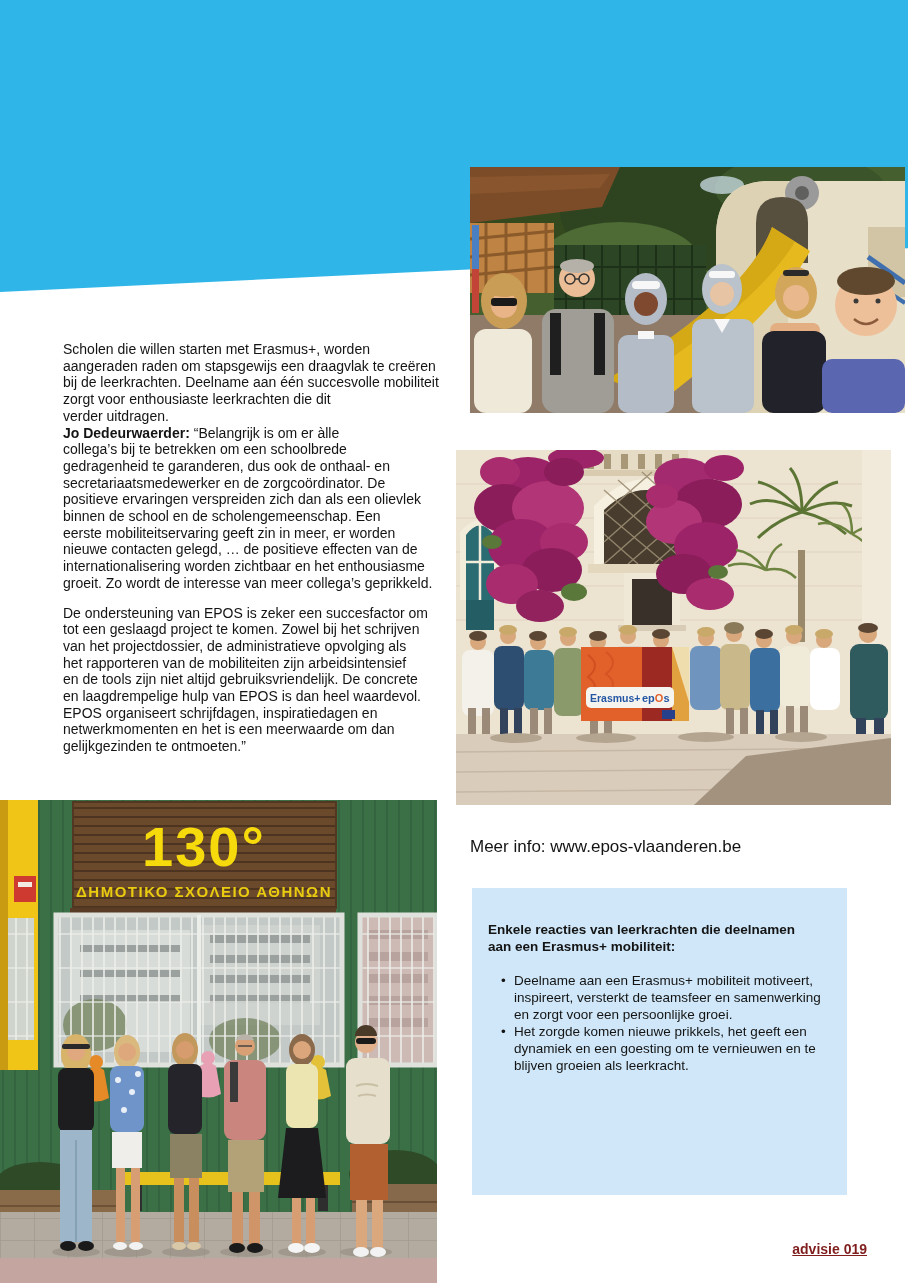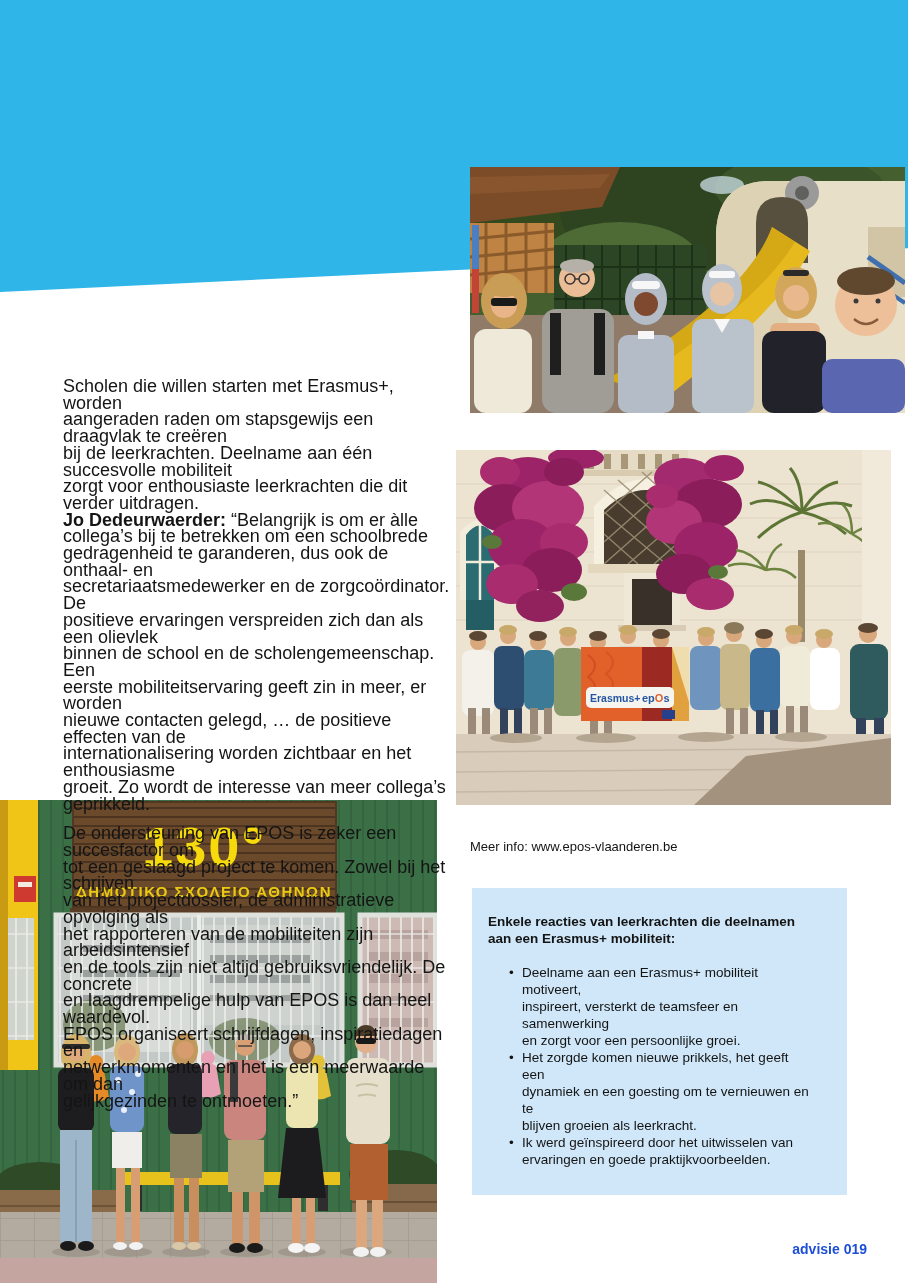--- a/index.html
+++ b/index.html
@@ -9,7 +9,7 @@
           clip-path:polygon(0 0,100% 0,100% 85%,0 100%);}
   .photo{position:absolute;}
   .photo svg{display:block;}
-  .article{position:absolute;left:63px;top:341px;width:390px;font-size:18px;line-height:16.7px;margin-top:37px;}
+  .article{position:absolute;left:63px;top:341px;width:390px;font-size:14px;line-height:16.7px;}
   .article p{margin:0;white-space:pre-line;}
   .article p.p2{margin-top:13px;}
   .meer-info{position:absolute;left:470px;top:838px;font-size:13px;line-height:17px;}

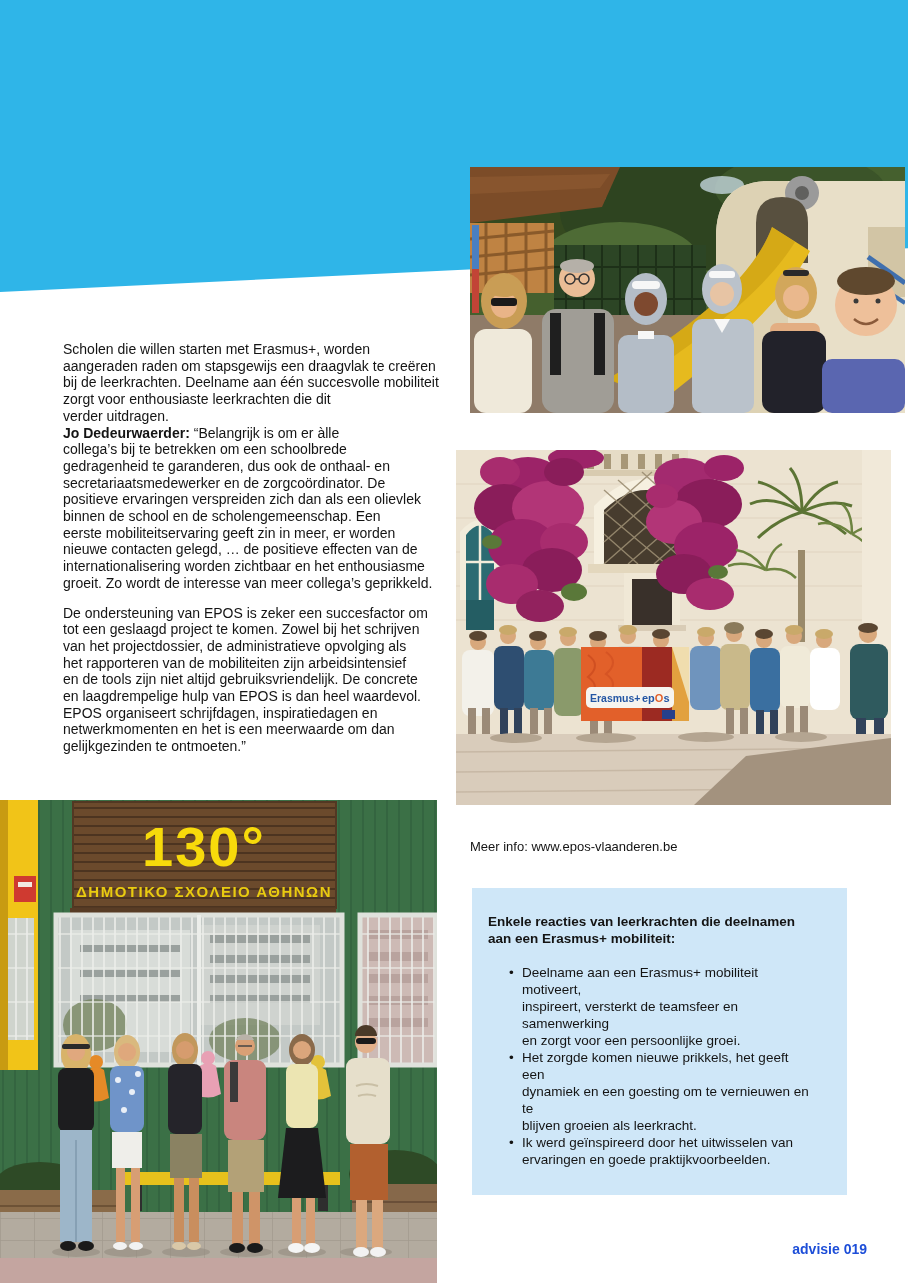--- a/index.html
+++ b/index.html
@@ -12,7 +12,7 @@
   .article{position:absolute;left:63px;top:341px;width:390px;font-size:14px;line-height:16.7px;}
   .article p{margin:0;white-space:pre-line;}
   .article p.p2{margin-top:13px;}
-  .meer-info{position:absolute;left:470px;top:838px;font-size:13px;line-height:17px;}
+  .meer-info{position:absolute;left:470px;top:838px;font-size:17px;line-height:17px;}
   .reactions{position:absolute;left:472px;top:888px;width:375px;height:307px;background:#cfe7f8;
              box-sizing:border-box;padding:25px 18px 0 16px;font-size:13.5px;line-height:17px;}
   .reactions h3{margin:0 0 17px 0;font-size:13.5px;line-height:17px;font-weight:bold;white-space:pre-line;}

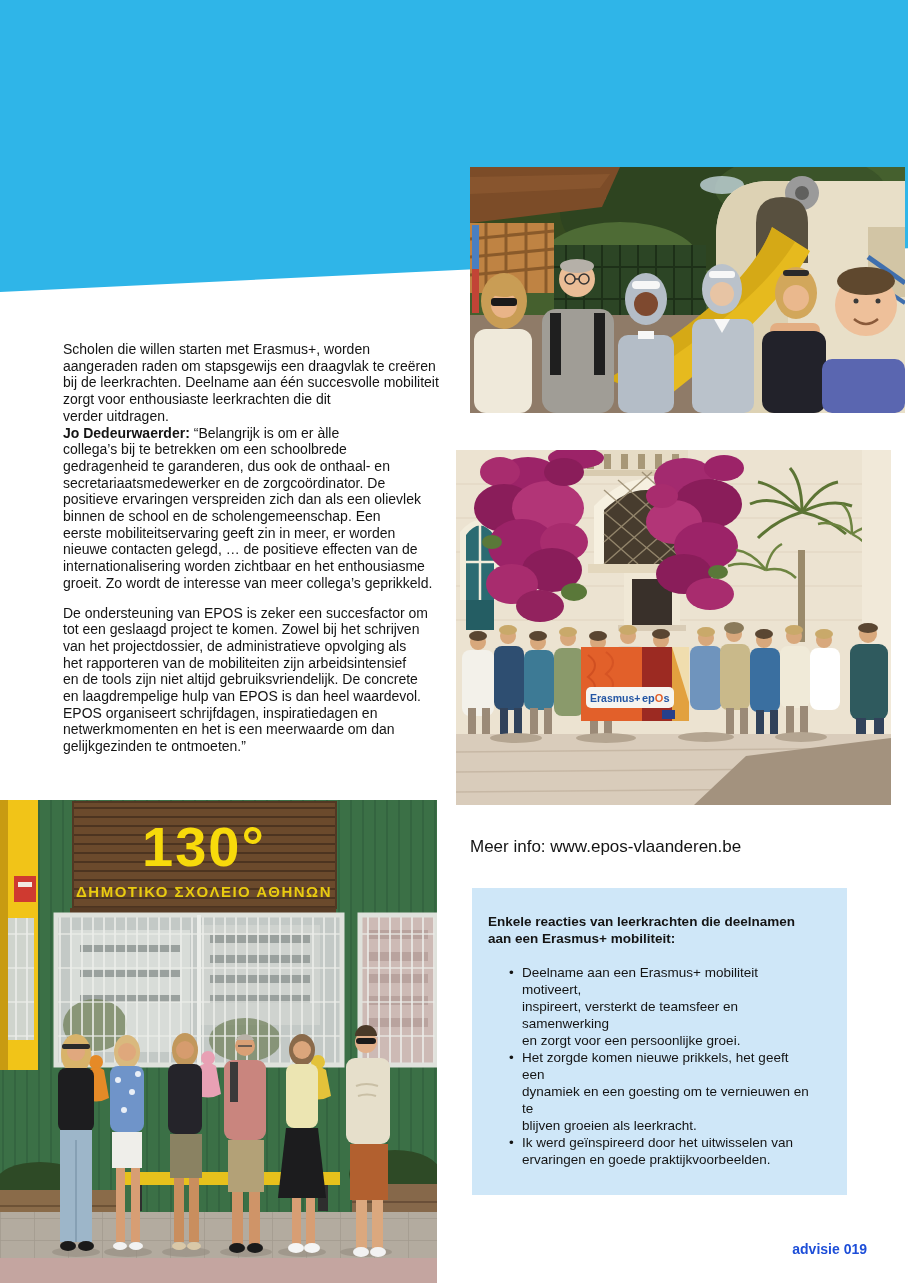--- a/index.html
+++ b/index.html
@@ -14,7 +14,7 @@
   .article p.p2{margin-top:13px;}
   .meer-info{position:absolute;left:470px;top:838px;font-size:17px;line-height:17px;}
   .reactions{position:absolute;left:472px;top:888px;width:375px;height:307px;background:#cfe7f8;
-             box-sizing:border-box;padding:25px 18px 0 16px;font-size:13.5px;line-height:17px;}
+             box-sizing:border-box;padding:33px 18px 0 16px;font-size:13.5px;line-height:17px;}
   .reactions h3{margin:0 0 17px 0;font-size:13.5px;line-height:17px;font-weight:bold;white-space:pre-line;}
   .reactions ul{margin:16px;padding:0 0 0 18px;list-style:none;}
   .reactions li{position:relative;white-space:pre-line;}

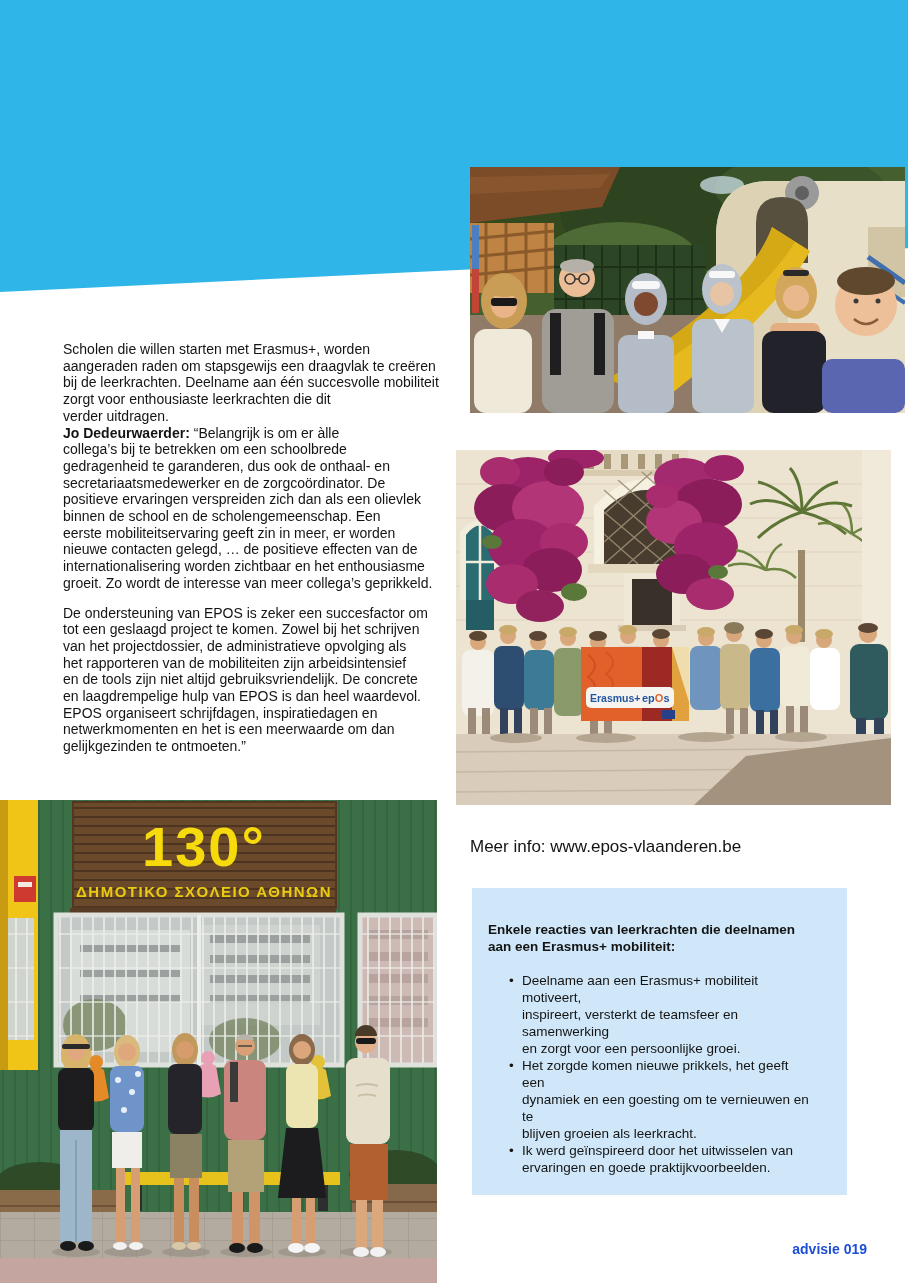--- a/index.html
+++ b/index.html
@@ -16,7 +16,7 @@
   .reactions{position:absolute;left:472px;top:888px;width:375px;height:307px;background:#cfe7f8;
              box-sizing:border-box;padding:33px 18px 0 16px;font-size:13.5px;line-height:17px;}
   .reactions h3{margin:0 0 17px 0;font-size:13.5px;line-height:17px;font-weight:bold;white-space:pre-line;}
-  .reactions ul{margin:16px;padding:0 0 0 18px;list-style:none;}
+  .reactions ul{margin:8px;padding:0 0 0 18px;list-style:none;}
   .reactions li{position:relative;white-space:pre-line;}
   .reactions li::before{content:"•";position:absolute;left:-13px;top:0;}
   .page-footer{position:absolute;right:41px;top:1241px;font-size:14px;font-weight:bold;color:#1d4ed8;}

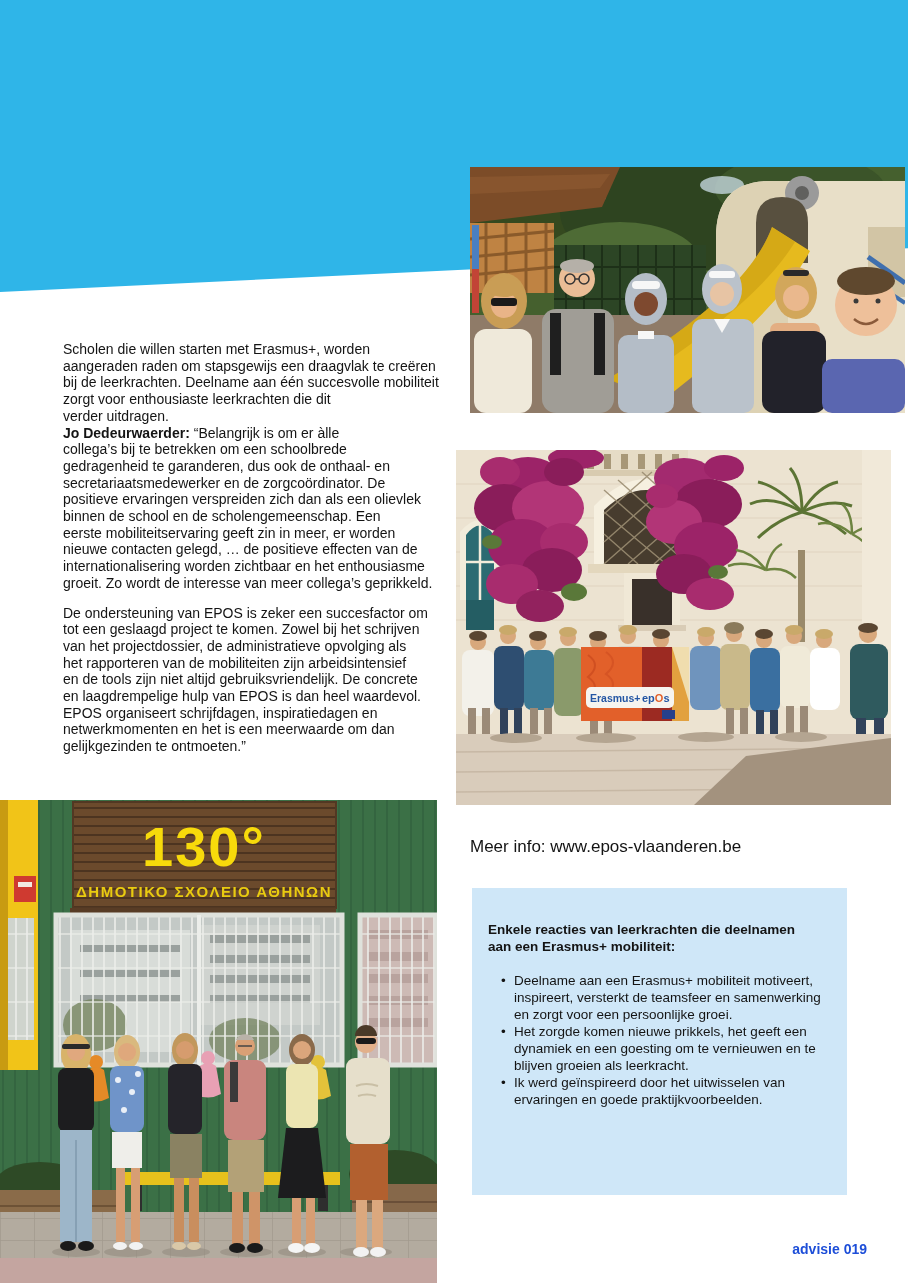--- a/index.html
+++ b/index.html
@@ -553,8 +553,6 @@
       <li>Het zorgde komen nieuwe prikkels, het geeft een
 dynamiek en een goesting om te vernieuwen en te
 blijven groeien als leerkracht.</li>
-      <li>Ik werd geïnspireerd door het uitwisselen van
-ervaringen en goede praktijkvoorbeelden.</li>
     </ul>
   </div>
 

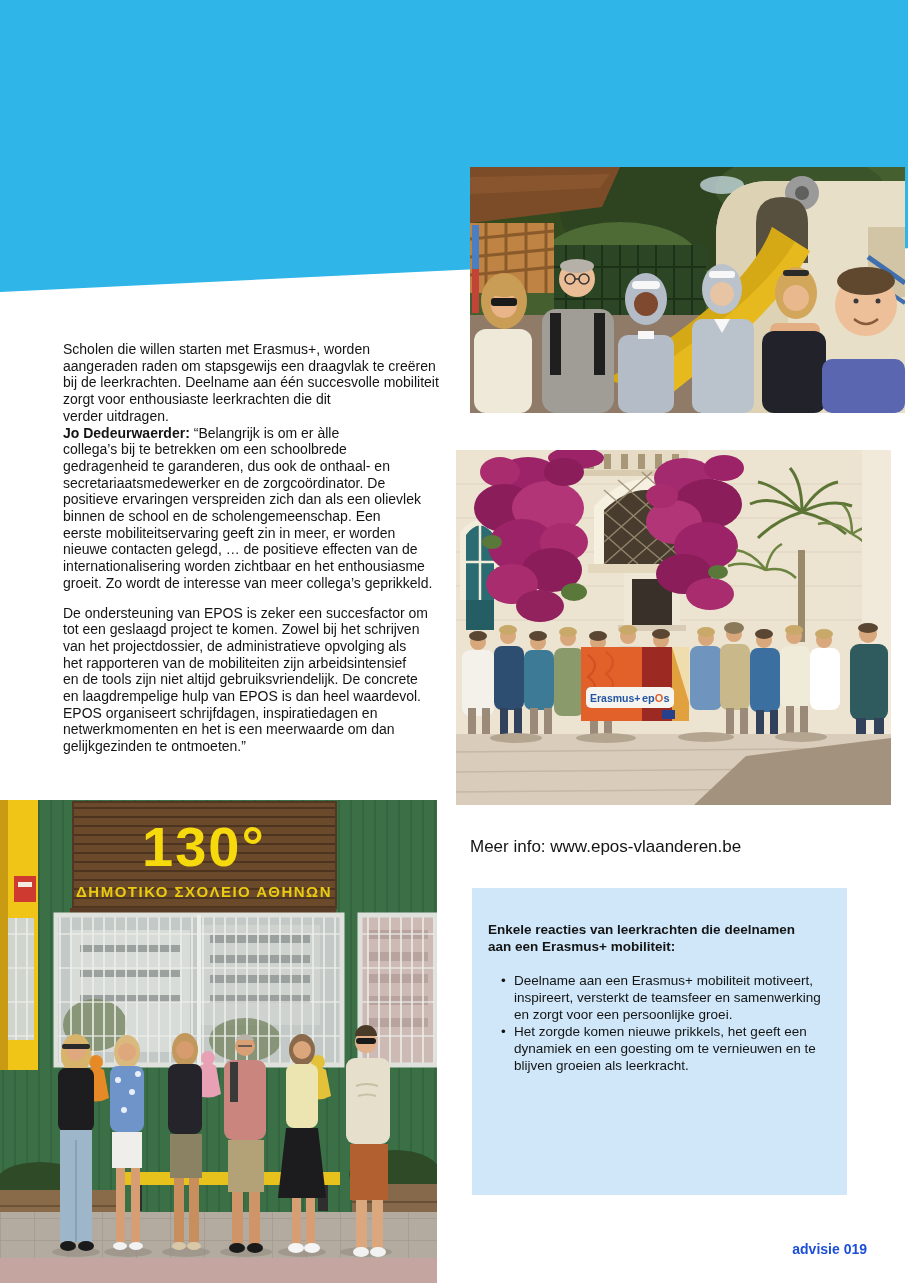--- a/index.html
+++ b/index.html
@@ -19,7 +19,7 @@
   .reactions ul{margin:8px;padding:0 0 0 18px;list-style:none;}
   .reactions li{position:relative;white-space:pre-line;}
   .reactions li::before{content:"•";position:absolute;left:-13px;top:0;}
-  .page-footer{position:absolute;right:41px;top:1241px;font-size:14px;font-weight:bold;color:#1d4ed8;}
+  .page-footer{position:absolute;right:41px;top:1241px;font-size:14px;font-weight:bold;color:#7f1d1d;text-decoration:underline;}
 </style>
 </head>
 <body>

